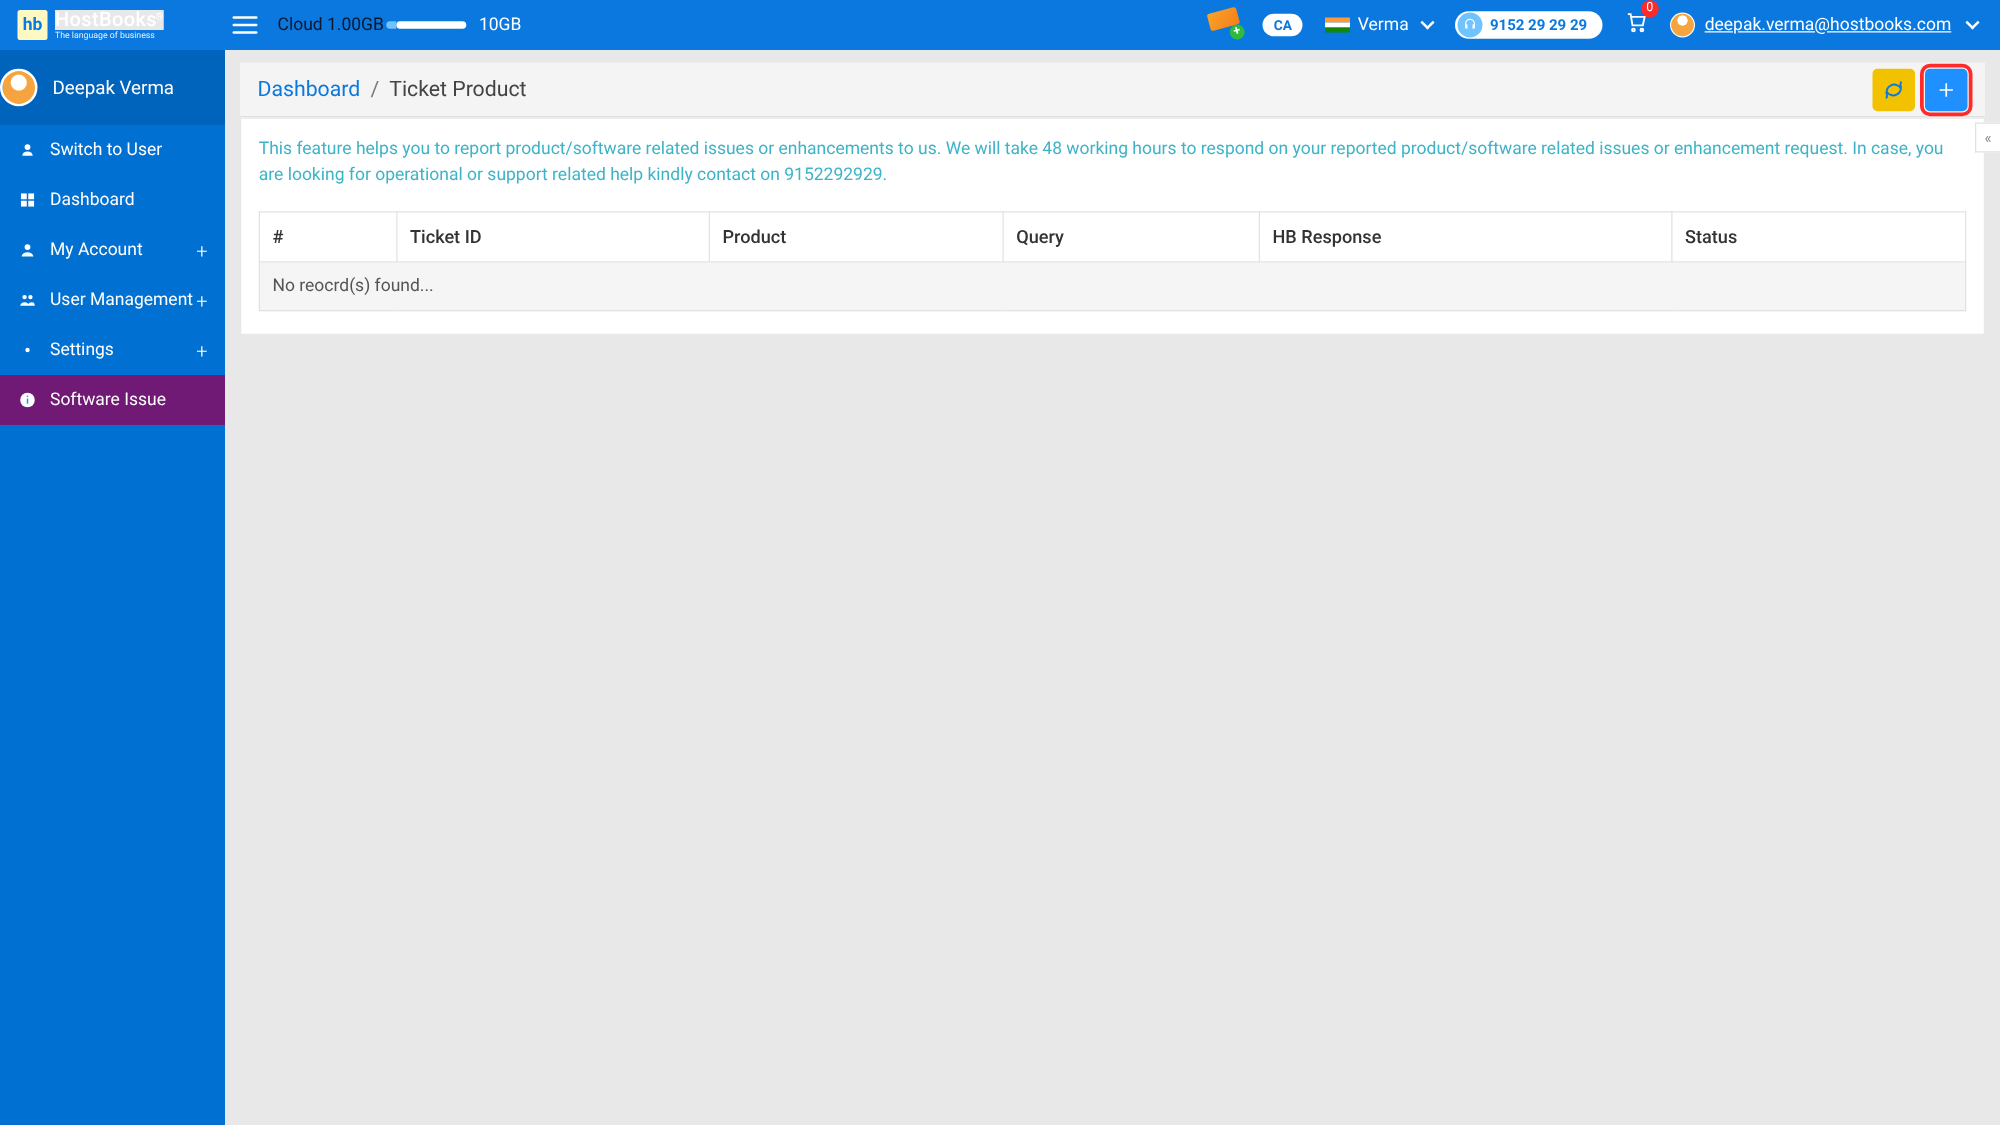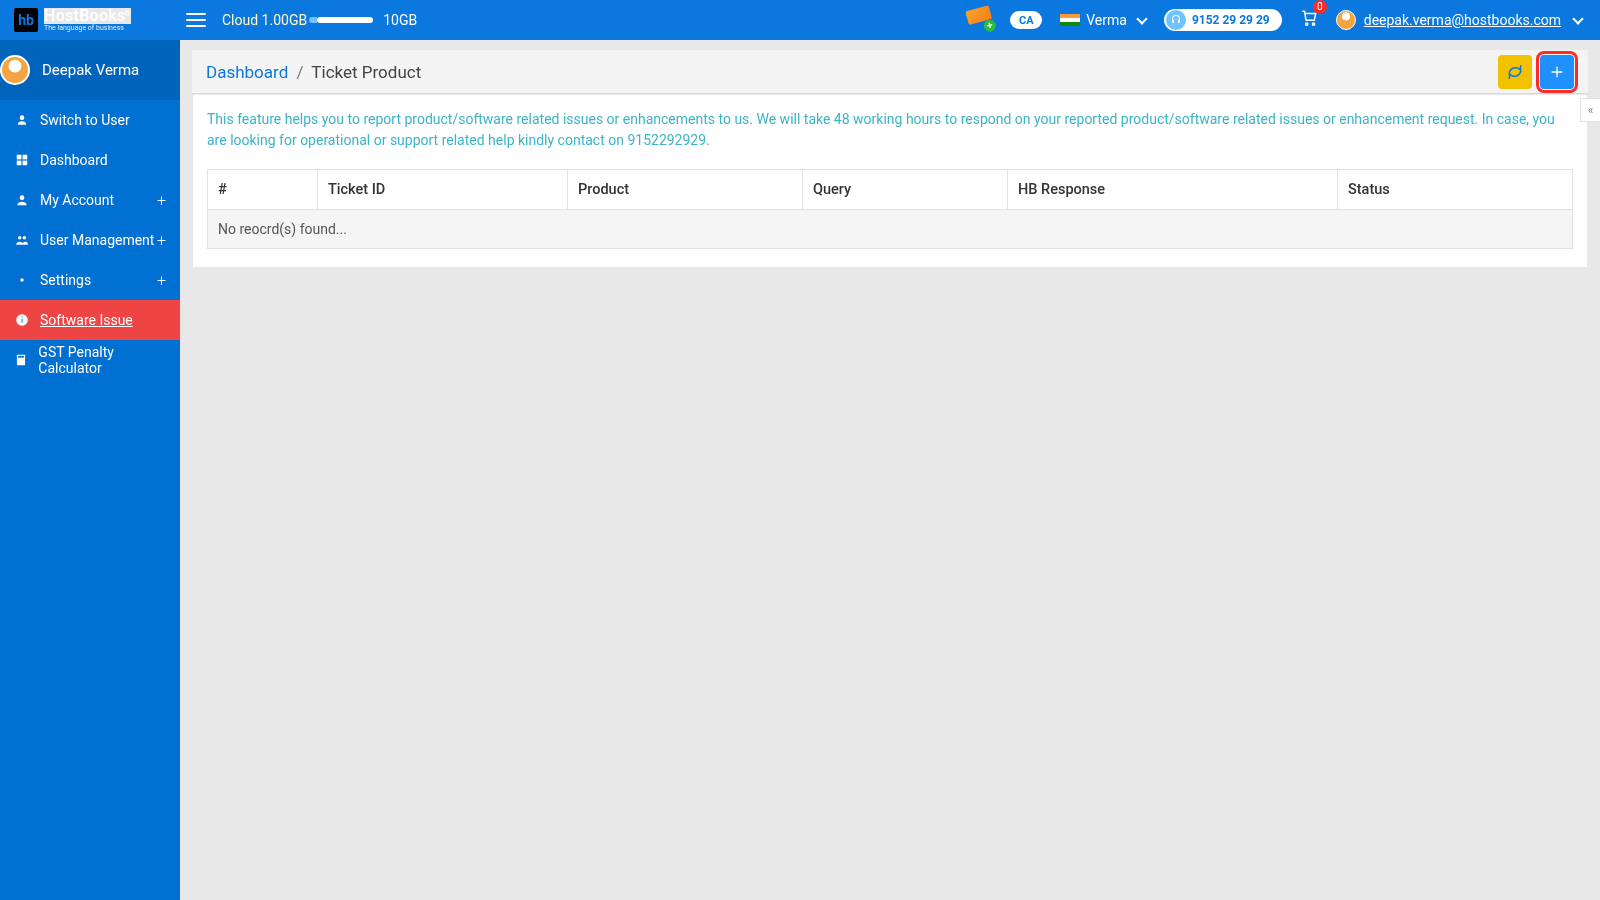--- a/index.html
+++ b/index.html
@@ -8,7 +8,7 @@
 
 .topbar { height: 40px; background: #0a78de; display: flex; align-items: center; color: #fff; }
 .logo-box { width: 180px; height: 40px; background: #0a78de; display: flex; align-items: center; padding-left: 14px; gap: 6px; }
-.logo-mark { width: 24px; height: 24px; background: #000000; color: #0a78de; font-weight: 700; font-size: 14px; display: flex; align-items: center; justify-content: center; border-radius: 2px; }
+.logo-mark { width: 24px; height: 24px; background: #fef9c3; color: #0a78de; font-weight: 700; font-size: 14px; display: flex; align-items: center; justify-content: center; border-radius: 2px; }
 .logo-text { display: flex; flex-direction: column; line-height: 1; }
 .logo-text .main { font-size: 16px; font-weight: 500; color: #fff; letter-spacing: 0.3px; }
 .logo-text .sub { font-size: 7px; color: #e3f0fb; margin-top: 1px; }

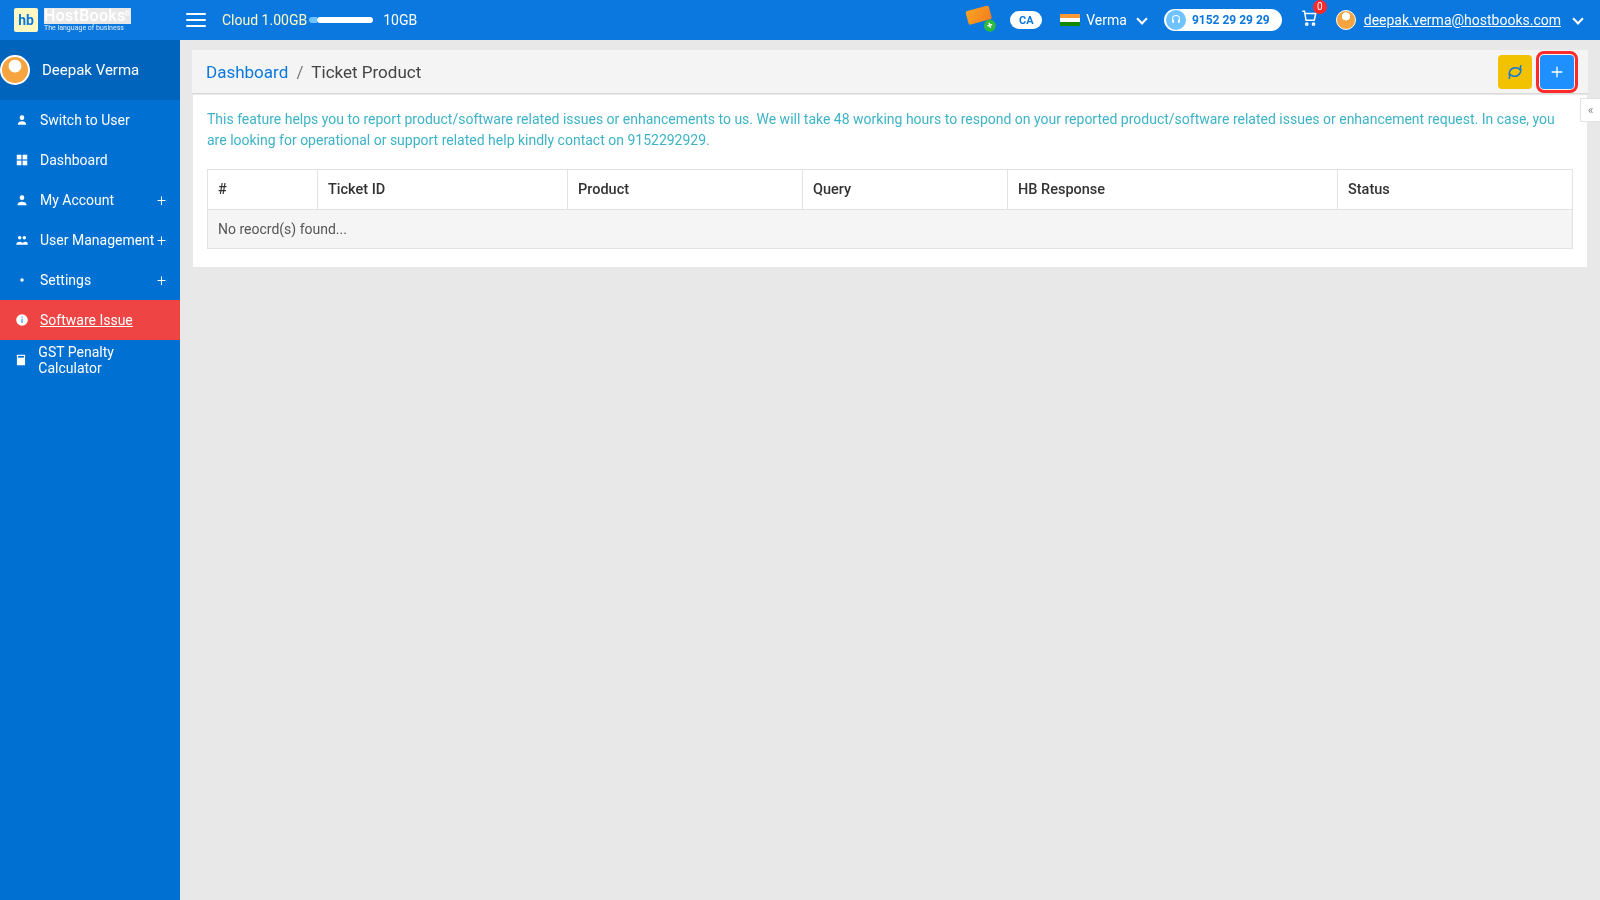--- a/index.html
+++ b/index.html
@@ -17,7 +17,7 @@
 .hamburger { width: 20px; height: 14px; margin: 0 16px 0 6px; display: flex; flex-direction: column; justify-content: space-between; cursor: pointer; }
 .hamburger span { height: 2px; background: #fff; border-radius: 1px; }
 
-.cloud-label { font-size: 14px; color: #fef9c3; margin-right: 10px; }
+.cloud-label { font-size: 14px; color: #0f172a; margin-right: 10px; }
 .cloud-bar { width: 56px; height: 6px; background: #fff; border-radius: 3px; position: relative; margin-right: 10px; }
 .cloud-bar .used { position: absolute; left: -8px; width: 8px; height: 6px; background: #6fc3ff; border-radius: 3px 0 0 3px; }
 .cloud-total { font-size: 14px; margin-right: auto; }

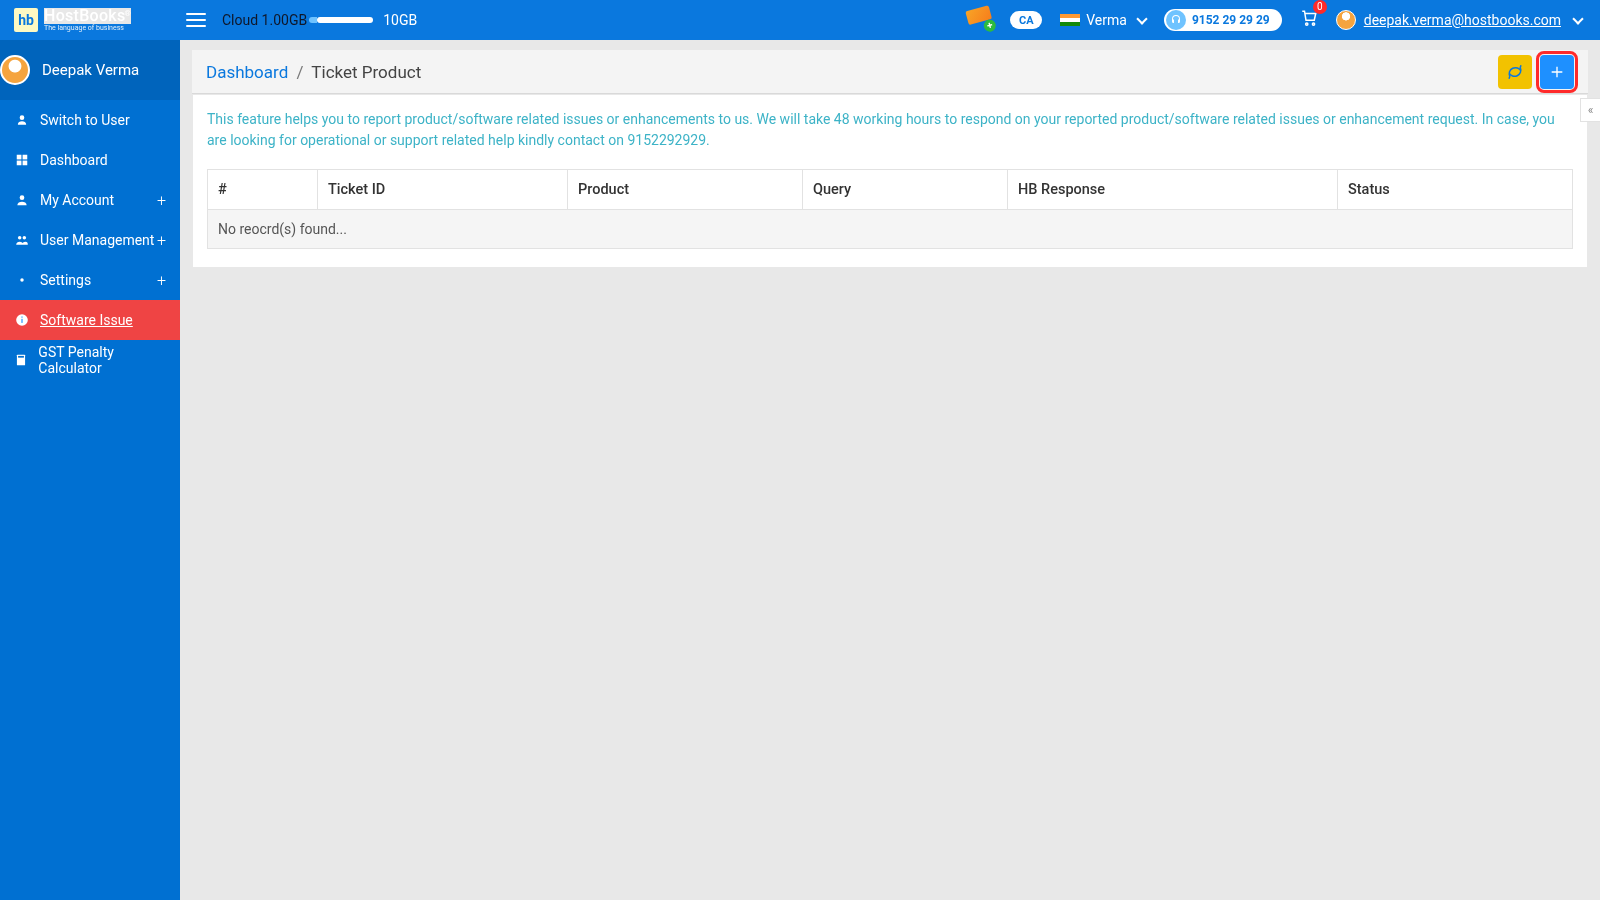--- a/index.html
+++ b/index.html
@@ -54,7 +54,7 @@
 
 .nav { list-style: none; }
 .nav li { height: 40px; display: flex; align-items: center; padding: 0 14px; font-size: 14px; cursor: pointer; position: relative;}
-.nav li.active { background: #ef4444; text-decoration: underline; }
+.nav li.active { background: #701a75; }
 .nav li .icon { width: 16px; height: 16px; margin-right: 10px; display:flex; align-items:center; justify-content:center;}
 .nav li .icon svg { width:14px; height:14px; fill:#fff; }
 .nav li .plus { margin-left: auto; font-size: 16px; font-weight: 300; }

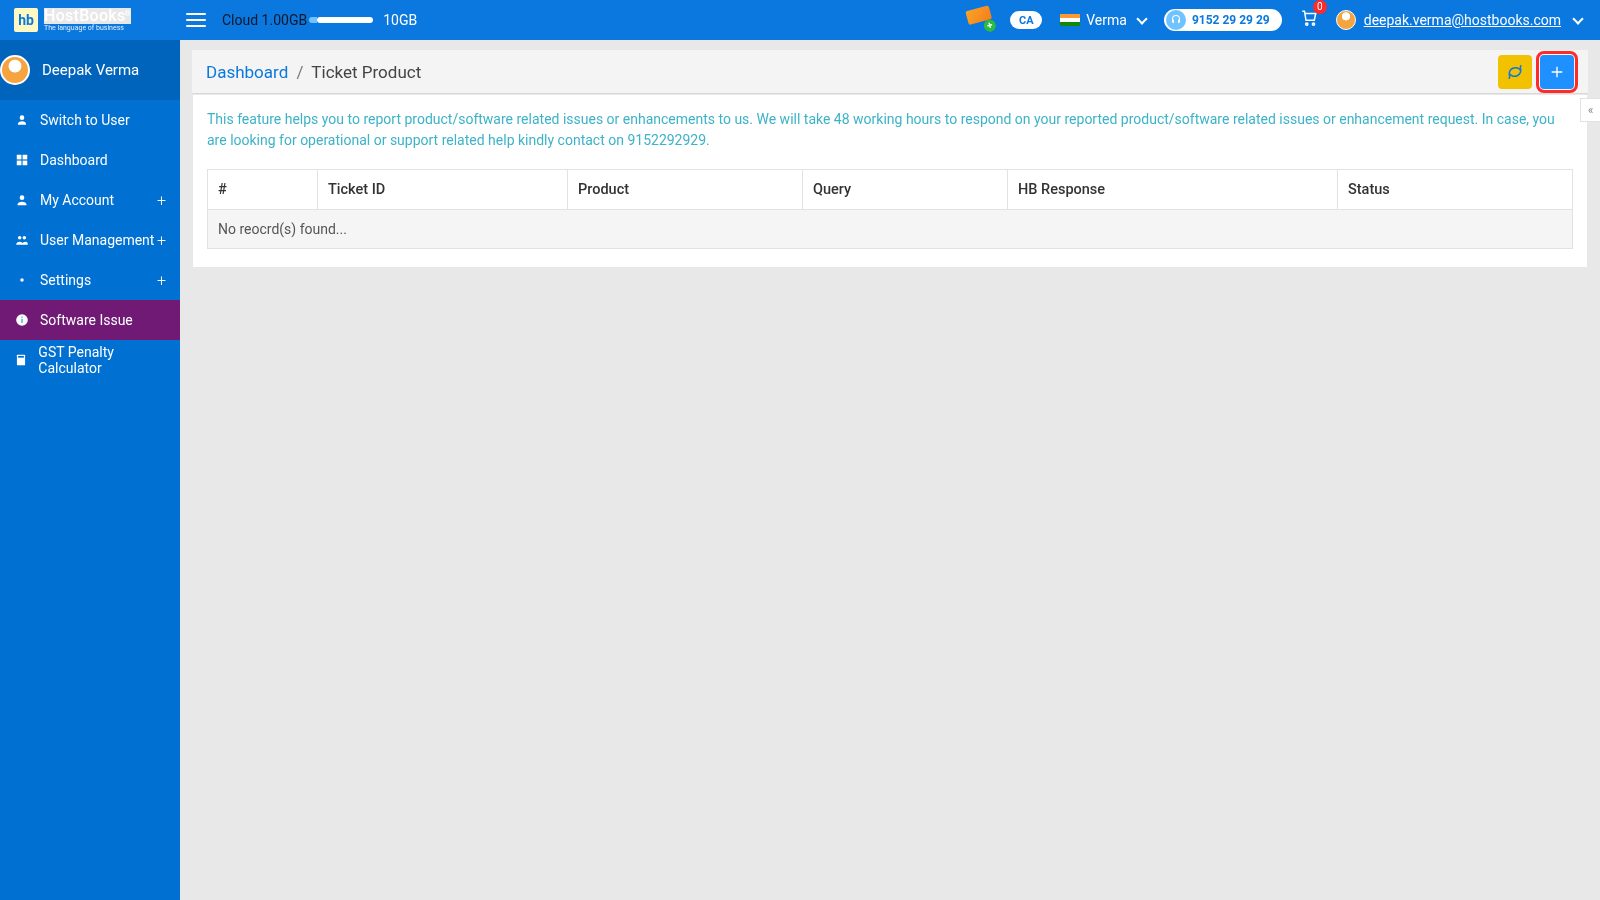--- a/index.html
+++ b/index.html
@@ -212,15 +212,6 @@
             </svg>
           </span>
         <span>Software Issue</span>
-      </li>
-      <li>
-        <span class="icon">
-            <svg viewBox="0 0 24 24">
-              <rect x="5" y="3" width="14" height="18" rx="1"></rect>
-              <rect x="7" y="5" width="10" height="3" fill="#0070d2"></rect>
-            </svg>
-          </span>
-        <span>GST Penalty Calculator</span>
       </li>
     </ul>
   </div>

